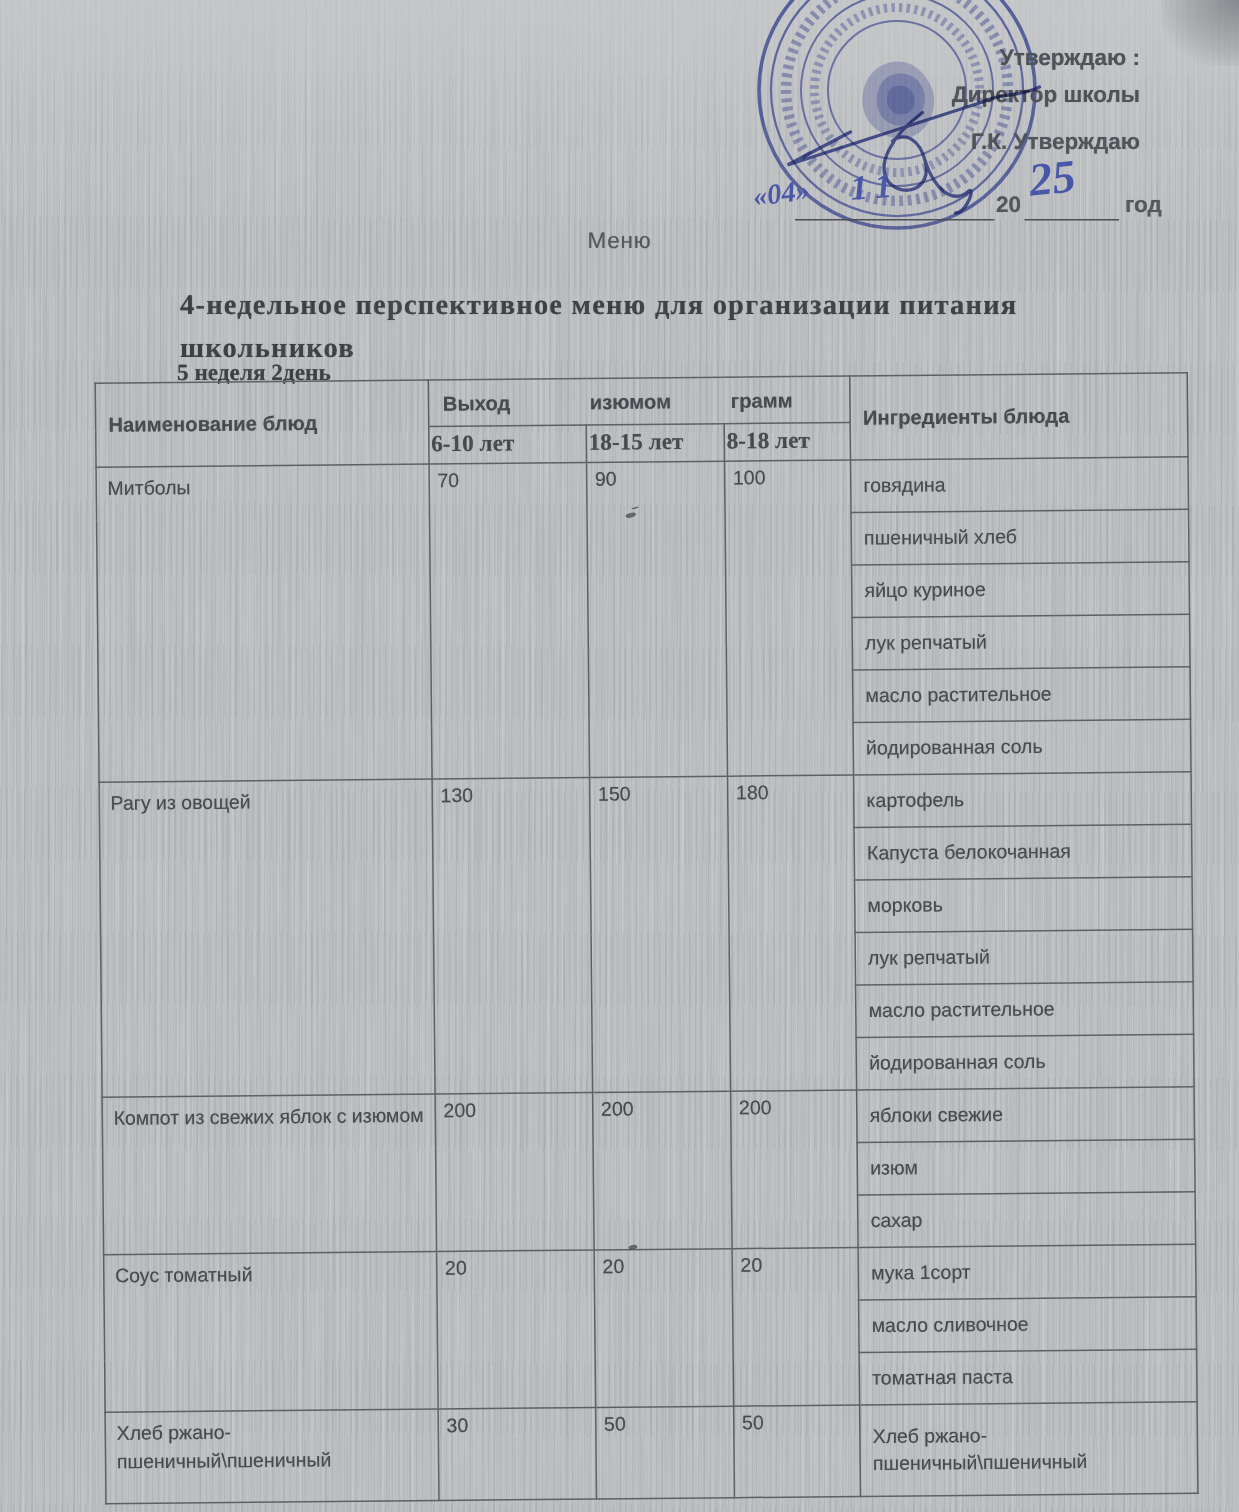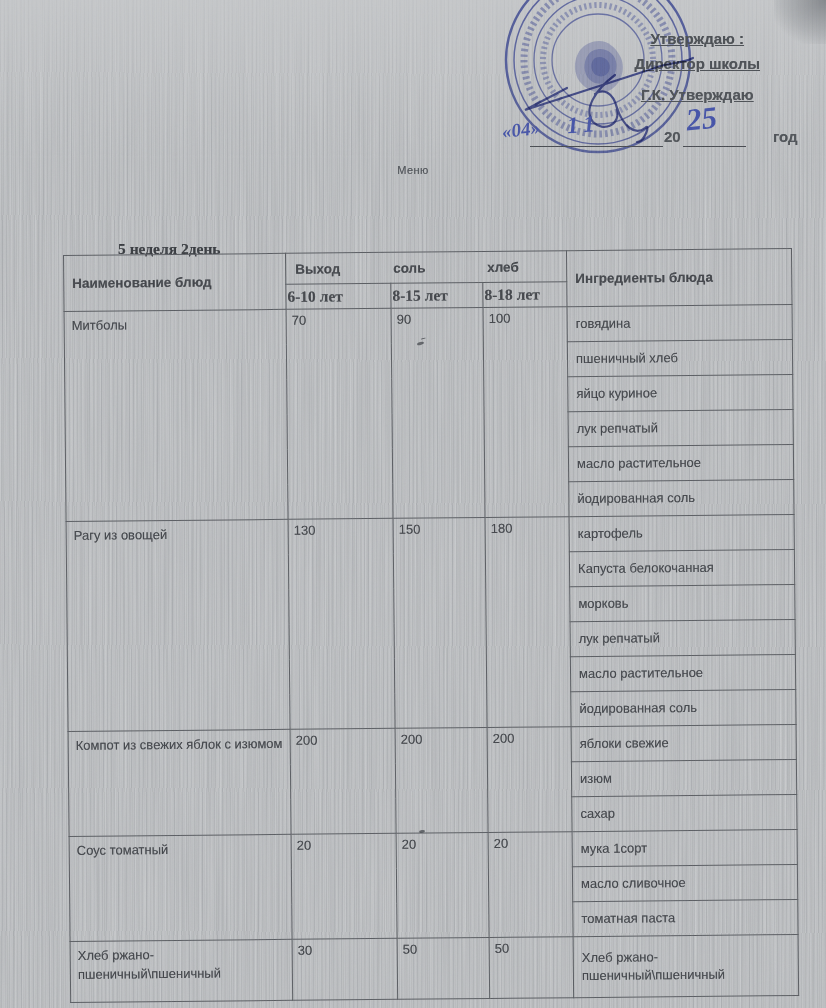--- a/index.html
+++ b/index.html
@@ -41,9 +41,9 @@
   .stamp{position:absolute;left:498px;top:-40px;width:200px;height:200px;z-index:2;mix-blend-mode:multiply;}
   .signature{position:absolute;left:495px;top:30px;width:225px;height:125px;z-index:4;mix-blend-mode:multiply;}
   
-  .approval{position:absolute;top:30px;right:66px;text-align:center;z-index:3;
+  .approval{position:absolute;top:30px;right:66px;text-align:right;z-index:3;
     font-size:15px;font-weight:bold;color:var(--ink_soft);
-    text-shadow:0 0 .6px rgba(52,56,60,.55);text-decoration:underline;}
+    text-shadow:0 0 .6px rgba(52,56,60,.55);}
   .approval .ln1{margin-bottom:8px;}
   .approval .ln2{margin-bottom:14px;}
   

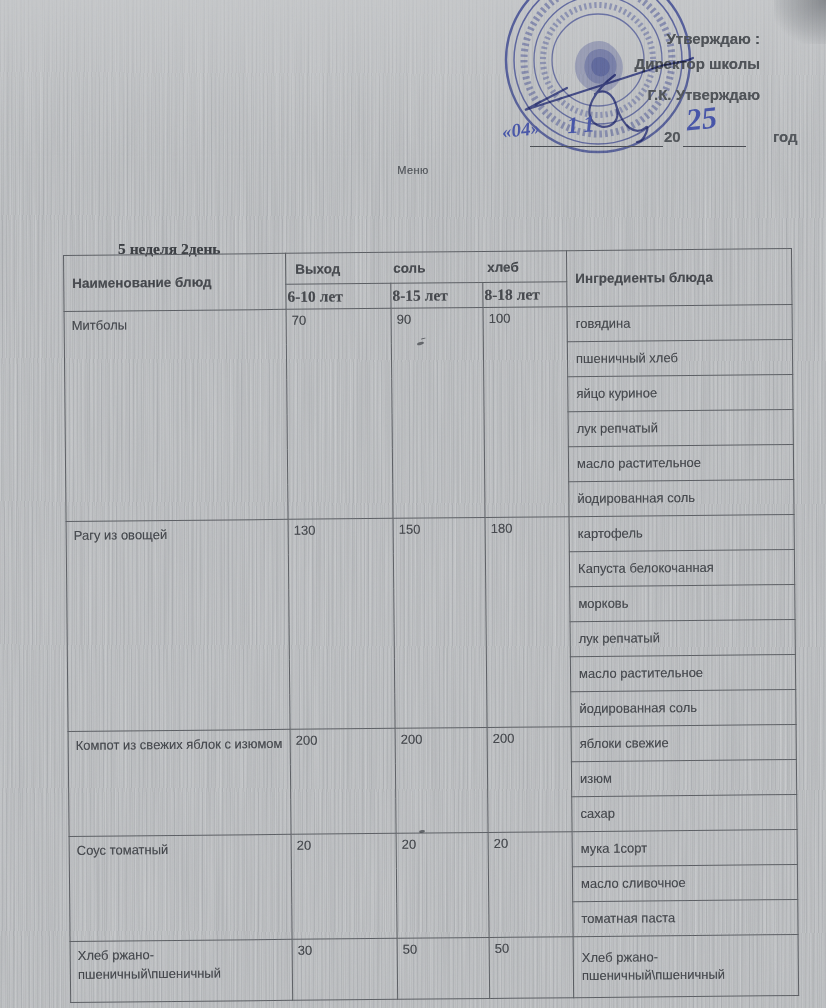--- a/index.html
+++ b/index.html
@@ -57,7 +57,7 @@
   .hand.month{left:567px;top:112px;font-size:23px;letter-spacing:6px;transform:rotate(-4deg);}
   .hand.year{left:686px;top:101px;font-size:31px;transform:rotate(-6deg);}
   .d-y20{left:664px;top:128px;}
-  .d-god{left:750px;top:128px;margin-left:23px;}
+  .d-god{left:750px;top:128px;}
   
   .menu-heading{position:absolute;left:0;top:164px;width:826px;text-align:center;z-index:3;
     font-size:11px;color:#4a4e53;letter-spacing:.5px;text-shadow:0 0 .6px rgba(60,64,70,.5);}

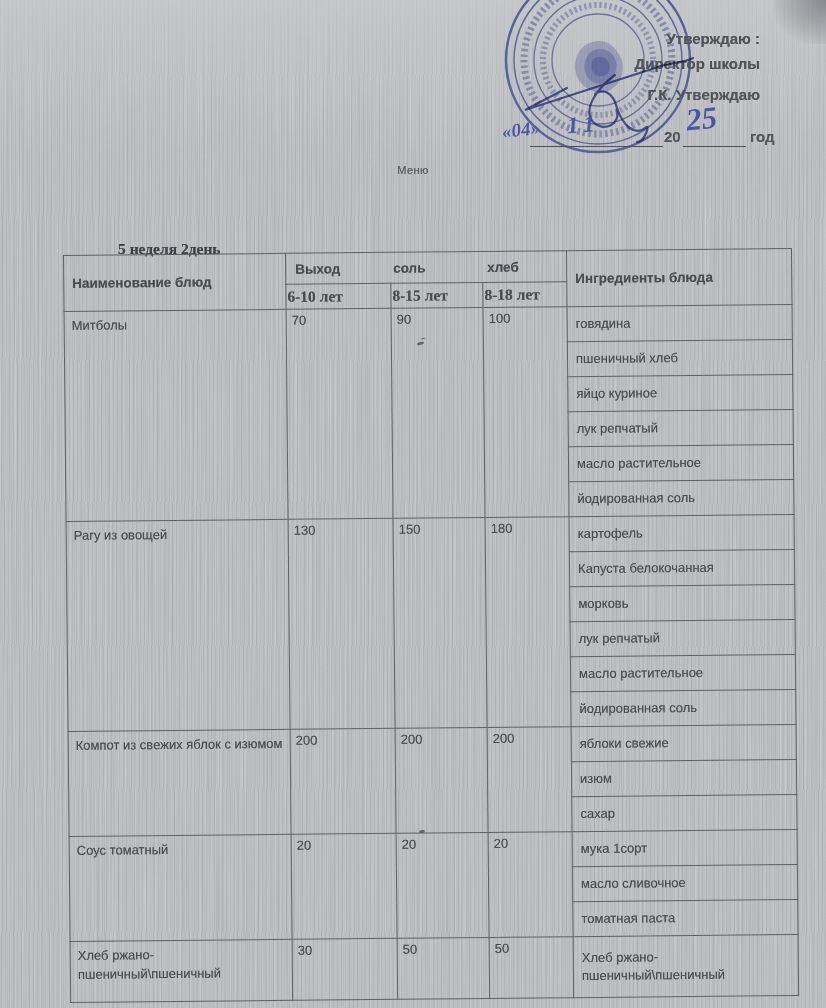--- a/index.html
+++ b/index.html
@@ -59,8 +59,8 @@
   .d-y20{left:664px;top:128px;}
   .d-god{left:750px;top:128px;}
   
-  .menu-heading{position:absolute;left:0;top:164px;width:826px;text-align:center;z-index:3;
-    font-size:11px;color:#4a4e53;letter-spacing:.5px;text-shadow:0 0 .6px rgba(60,64,70,.5);}
+  .menu-heading{position:absolute;left:0;top:152px;width:826px;text-align:center;z-index:3;
+    font-size:15px;color:#4a4e53;letter-spacing:.5px;text-shadow:0 0 .6px rgba(60,64,70,.5);}
   .doc-title{position:absolute;left:120px;top:190px;width:670px;z-index:3;
     font-family:"Liberation Serif",serif;font-weight:bold;font-size:19px;line-height:1.5;
     color:#303338;letter-spacing:.8px;text-shadow:0 0 .7px rgba(40,44,50,.55);}

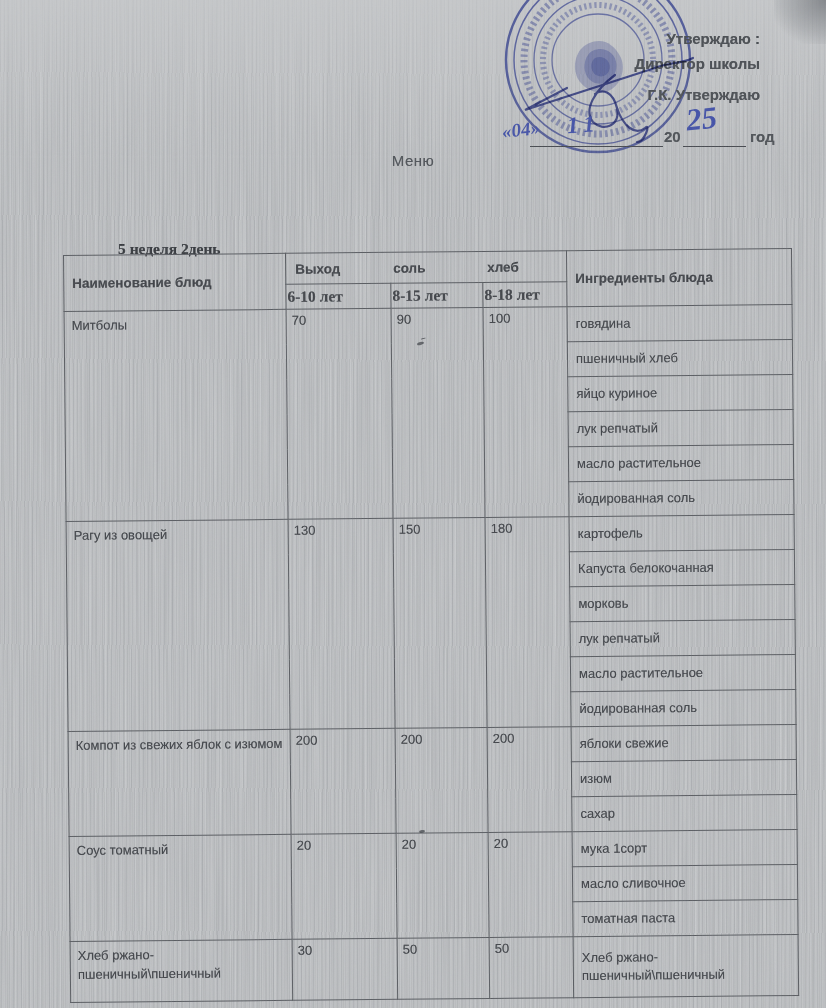--- a/index.html
+++ b/index.html
@@ -144,6 +144,7 @@
 
   <div class="menu-heading">Меню</div>
   <div class="doc-title">
+    <div>4-недельное перспективное  меню для организации питания школьников</div>
   </div>
   <div class="week-label">5 неделя 2день</div>
 

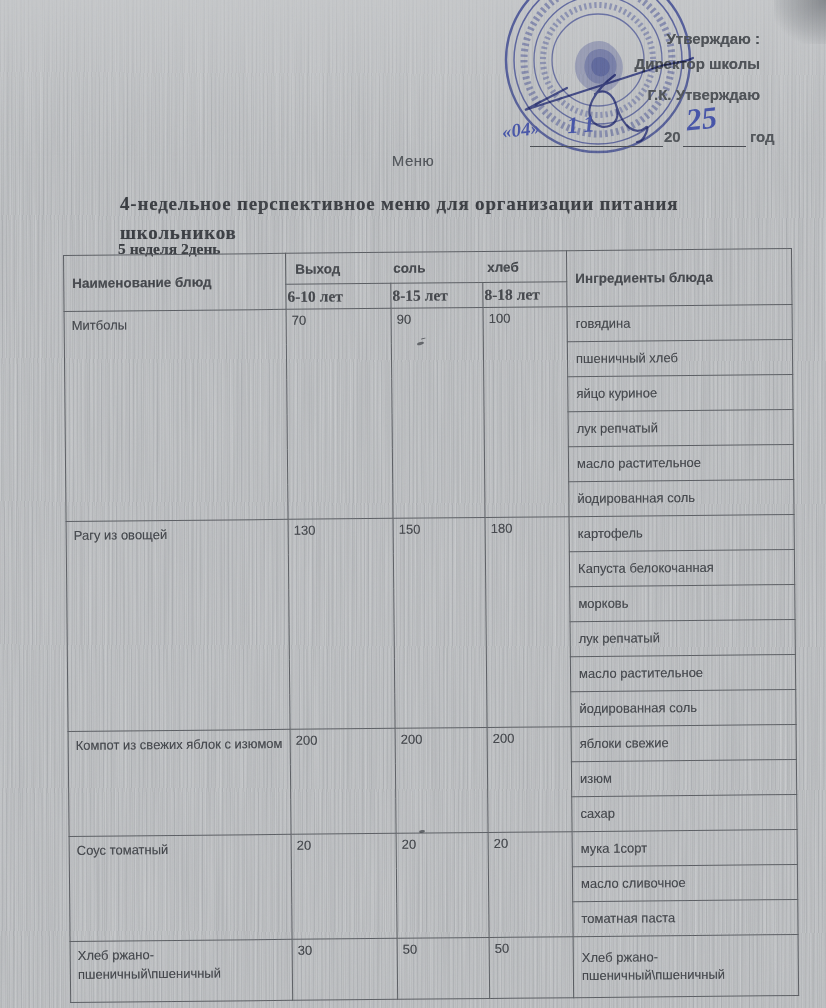--- a/index.html
+++ b/index.html
@@ -162,7 +162,7 @@
         <th class="h-span" colspan="3">
           <div class="span-grid">
             <span>Выход</span>
-            <span>соль</span>
+            <span>изюмом</span>
             <span>хлеб</span>
           </div>
         </th>

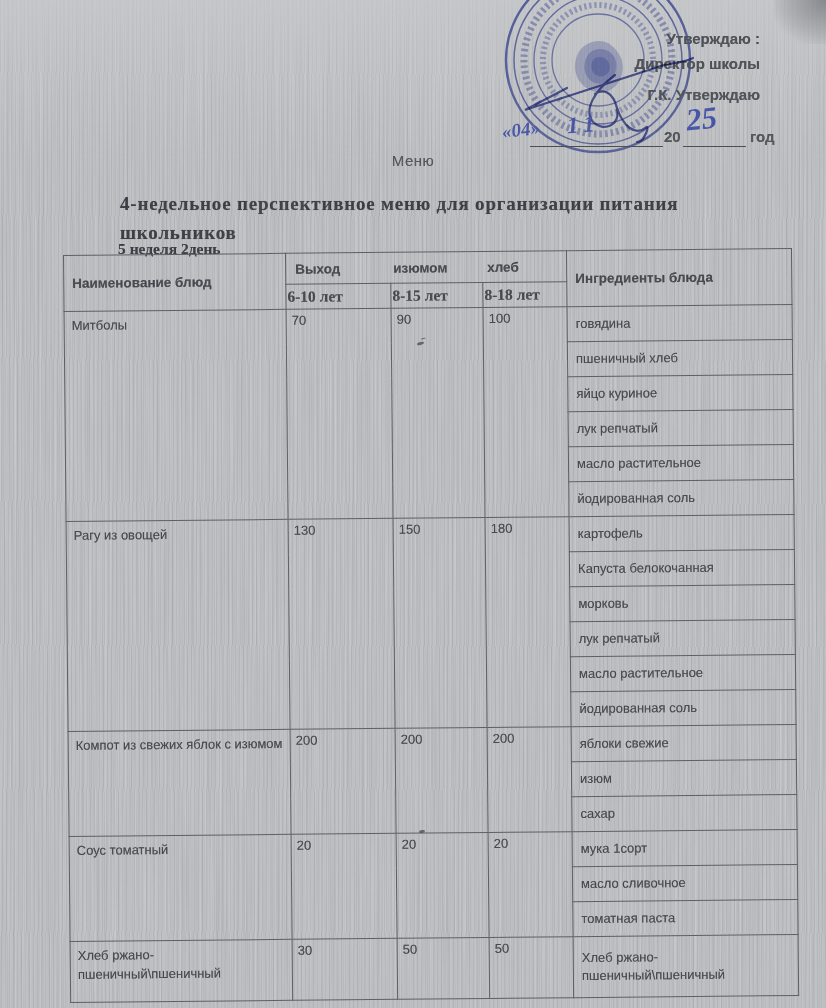--- a/index.html
+++ b/index.html
@@ -163,7 +163,7 @@
           <div class="span-grid">
             <span>Выход</span>
             <span>изюмом</span>
-            <span>хлеб</span>
+            <span>грамм</span>
           </div>
         </th>
         <th class="h-ing" rowspan="2">Ингредиенты блюда</th>

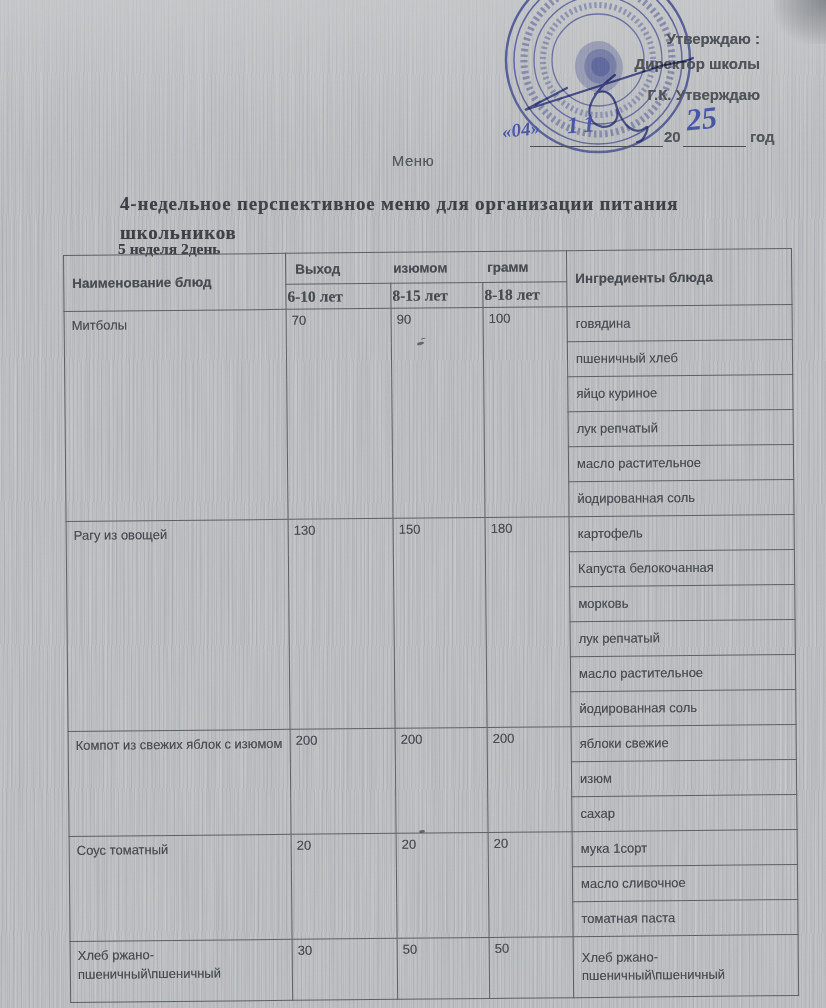--- a/index.html
+++ b/index.html
@@ -170,7 +170,7 @@
       </tr>
       <tr>
         <th class="h-age">6-10 лет</th>
-        <th class="h-age">8-15 лет</th>
+        <th class="h-age">18-15 лет</th>
         <th class="h-age">8-18 лет</th>
       </tr>
     </thead>

